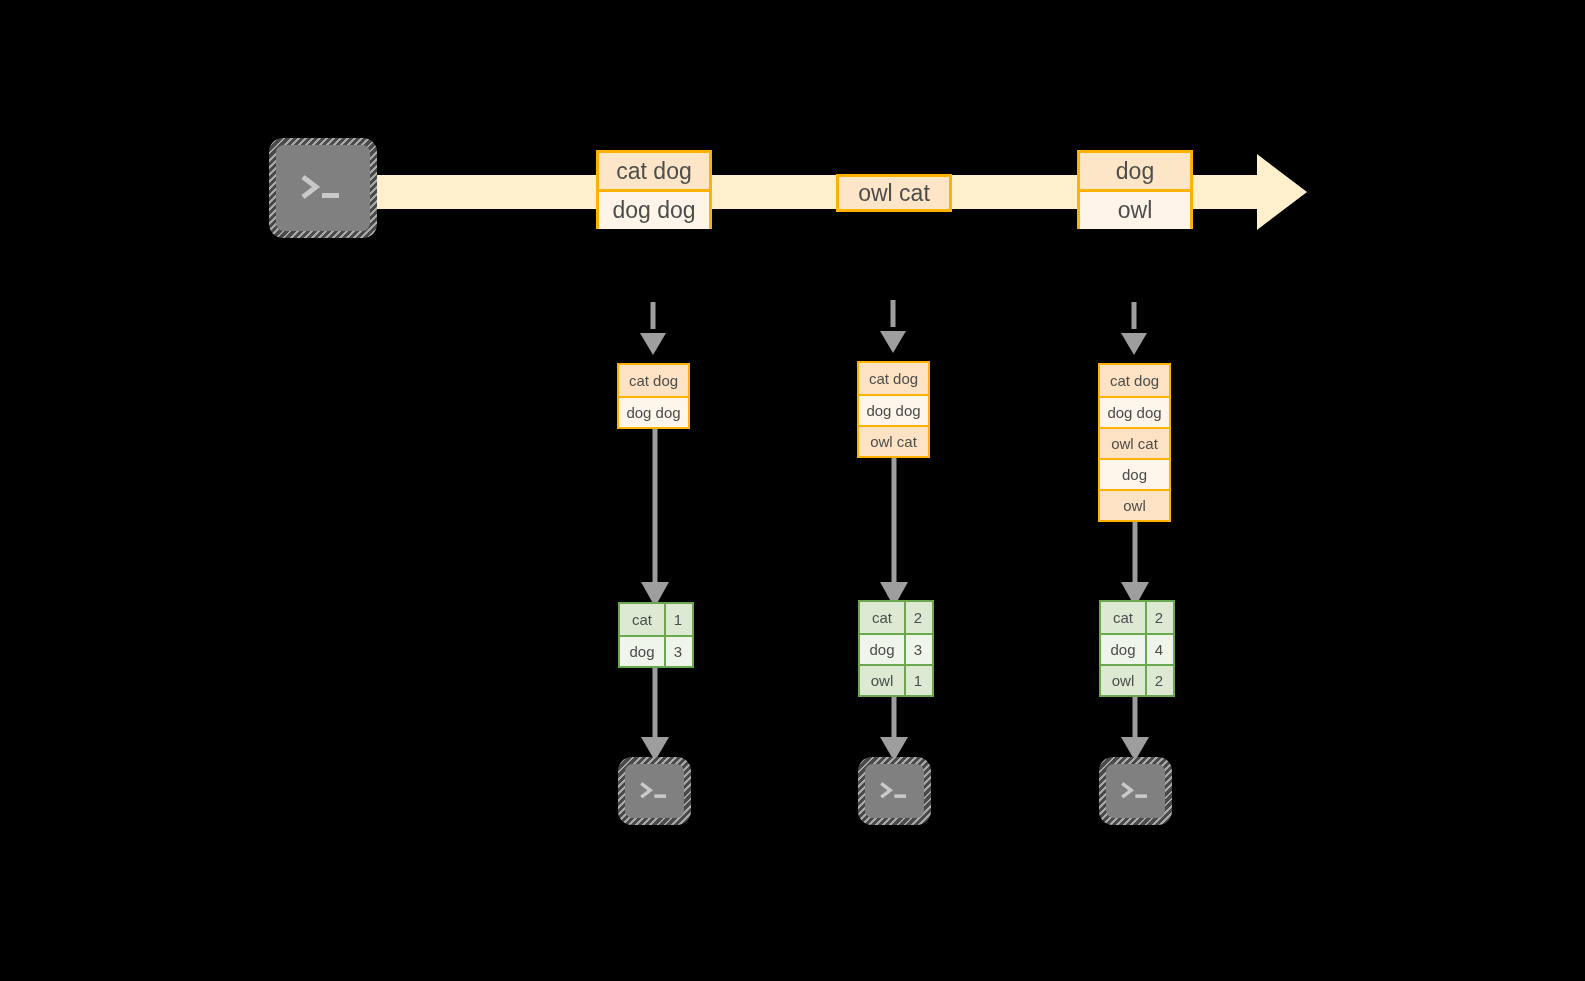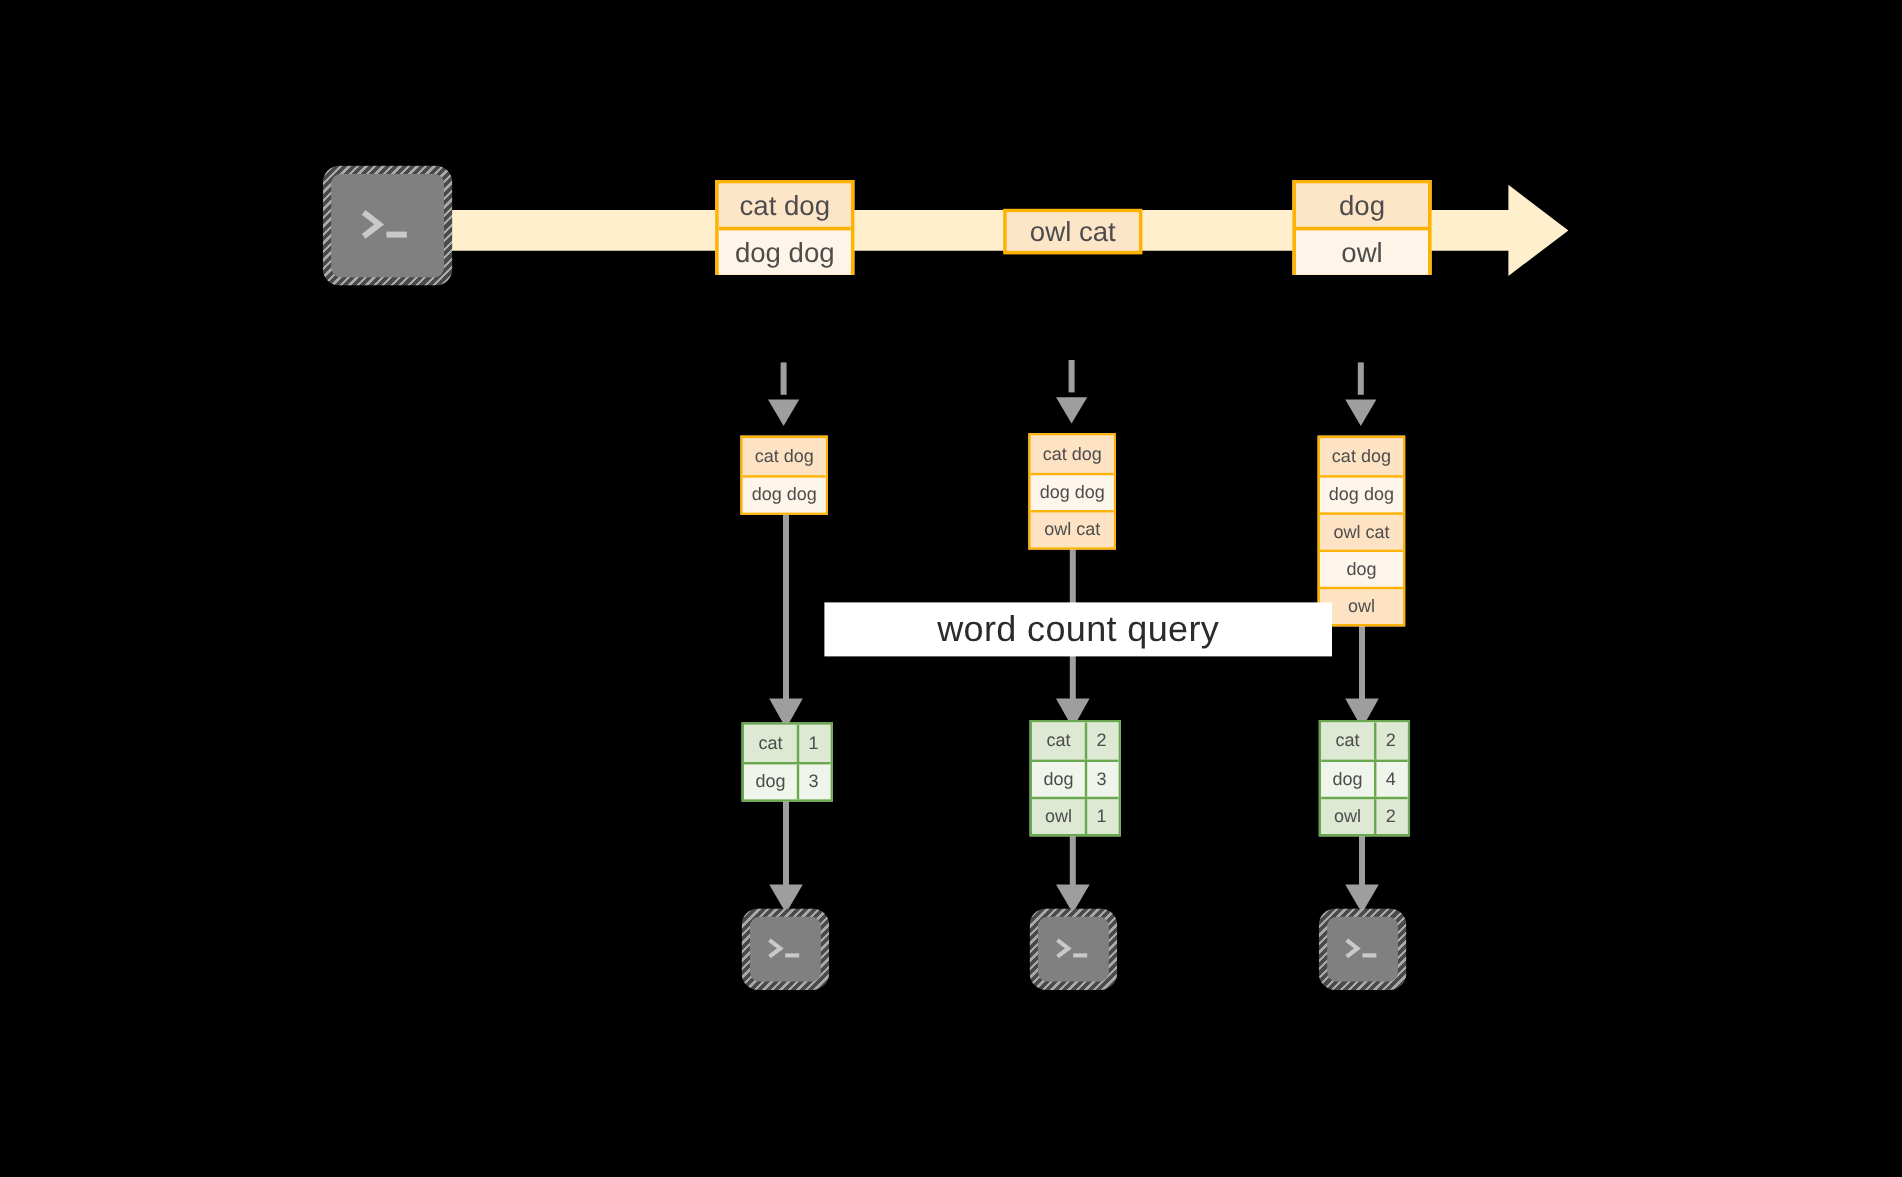--- a/index.html
+++ b/index.html
@@ -185,9 +185,6 @@
     <div class="cell odd">owl</div>
   </div>
 
-  <div class="banner" style="left:687px;top:458px;width:423px;height:45px;">
-    <span>word count query</span>
-  </div>
 
   <div class="res" style="left:618px;top:558px;width:76px;">
     <div class="row odd">

